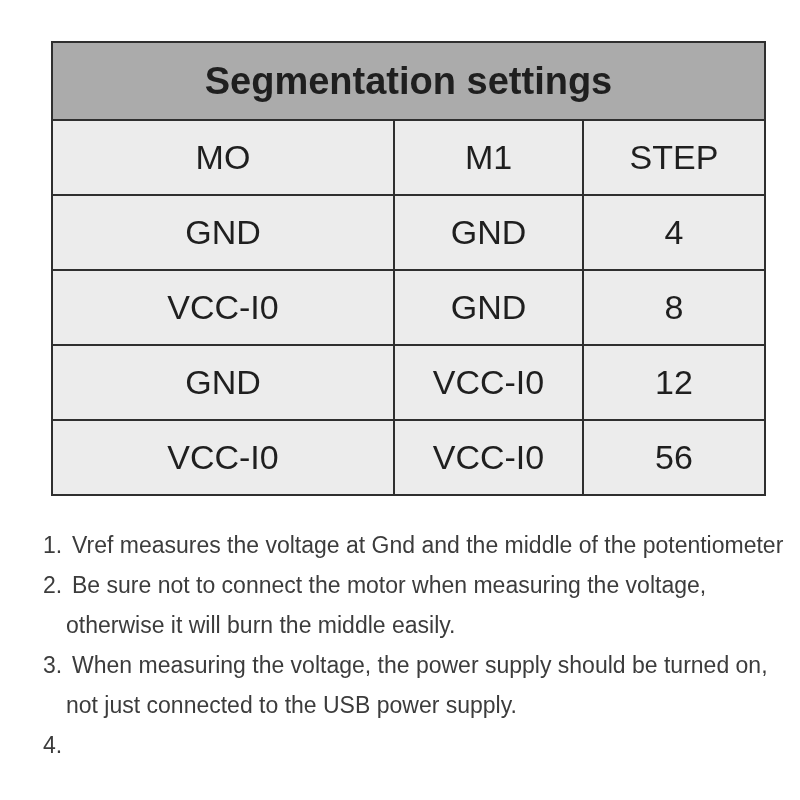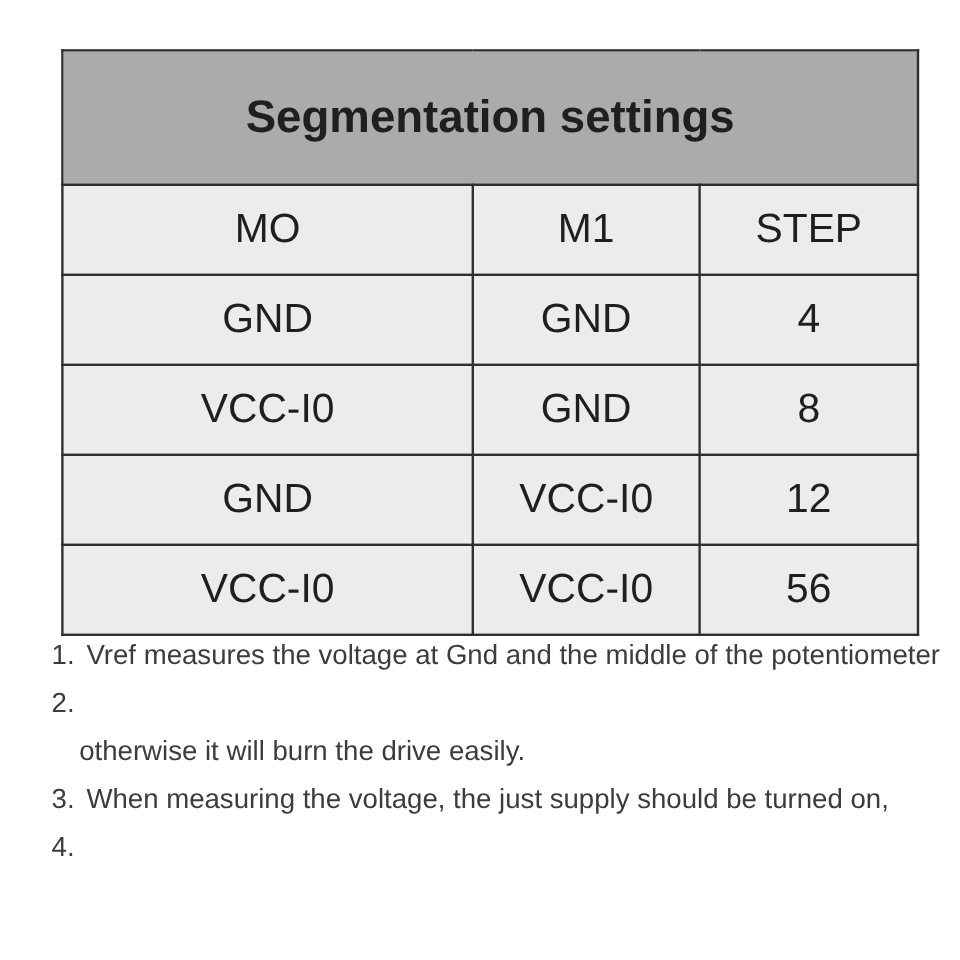--- a/index.html
+++ b/index.html
@@ -30,7 +30,7 @@
     color: var(--cell-text, #1f1f1f);
     font-size: 34px;
     font-weight: 400;
-    padding: 17px;
+    padding: 0;
     overflow: hidden;
   }
   .seg-table .title-row th {

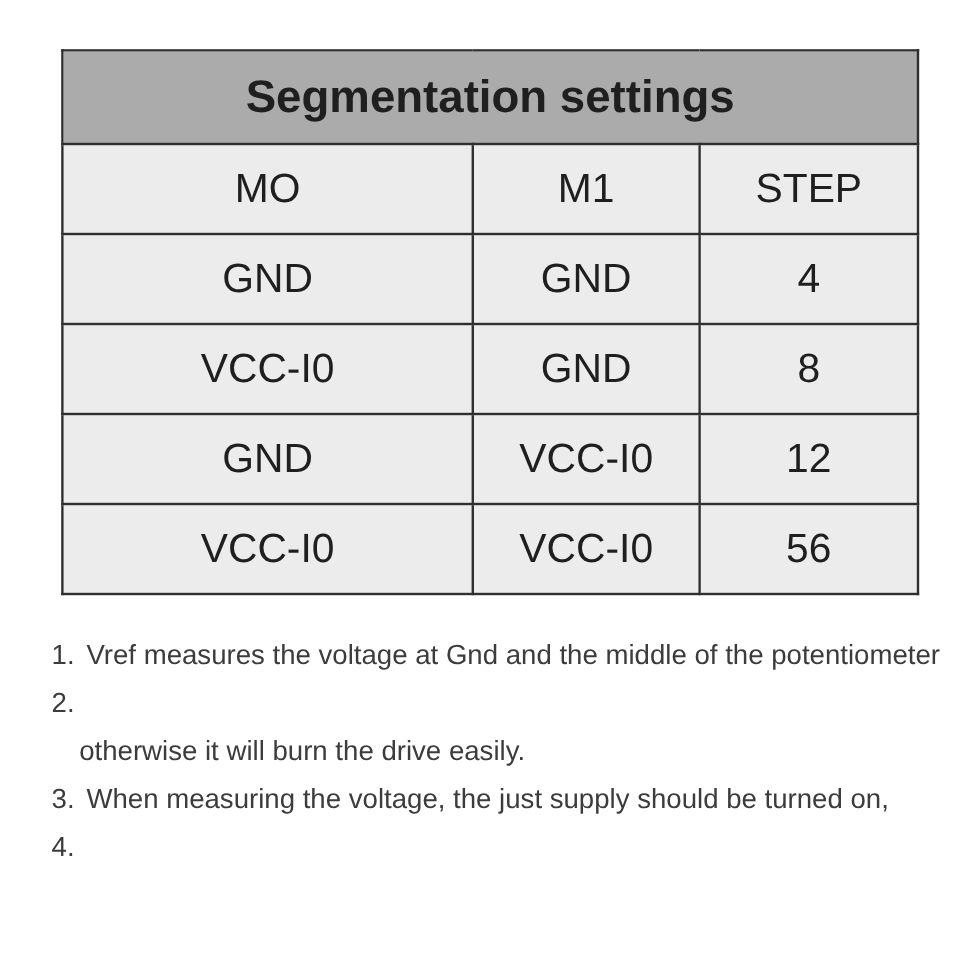--- a/index.html
+++ b/index.html
@@ -113,6 +113,7 @@
     </div>
     <div class="note-line">
       <span class="note-marker">2.</span>
+      <span class="note-text">Be sure not to connect the motor when measuring the voltage,</span>
     </div>
     <div class="note-line cont">
       <span class="note-text">otherwise it will burn the drive easily.</span>

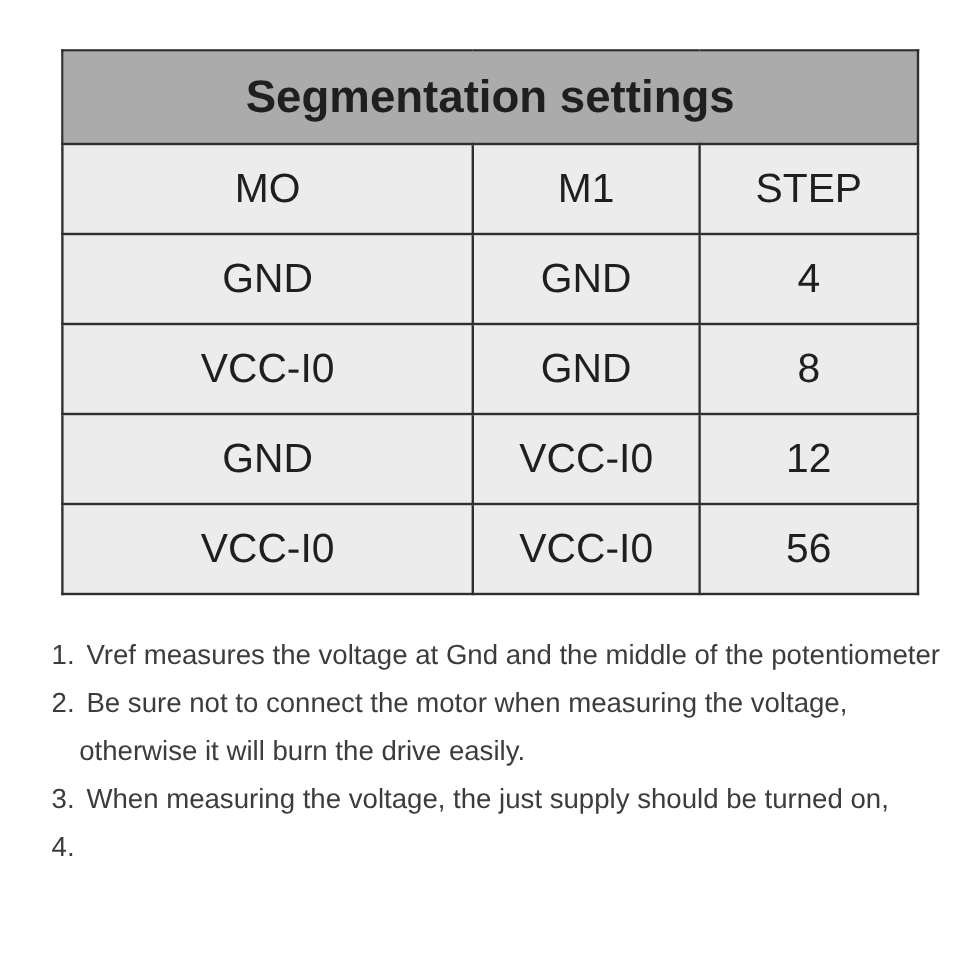--- a/index.html
+++ b/index.html
@@ -116,7 +116,7 @@
       <span class="note-text">Be sure not to connect the motor when measuring the voltage,</span>
     </div>
     <div class="note-line cont">
-      <span class="note-text">otherwise it will burn the drive easily.</span>
+      <span class="note-text">otherwise it will burn the middle easily.</span>
     </div>
     <div class="note-line">
       <span class="note-marker">3.</span>

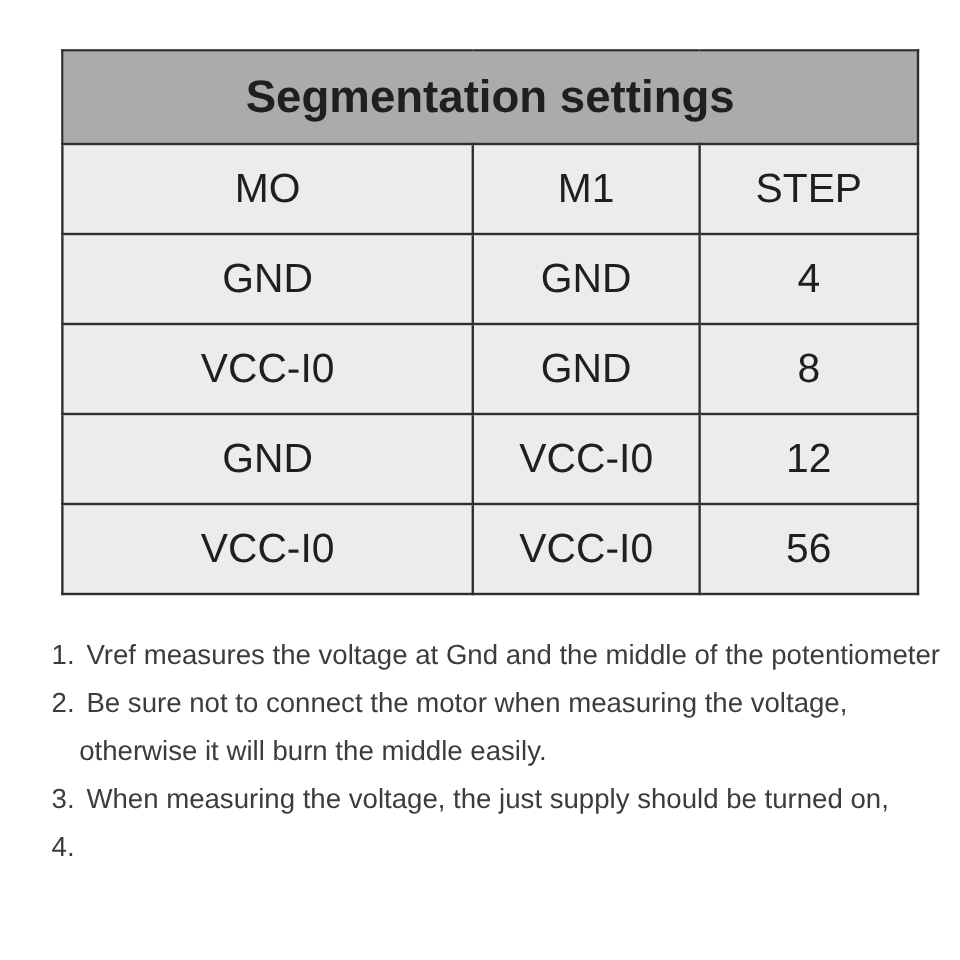--- a/index.html
+++ b/index.html
@@ -120,7 +120,7 @@
     </div>
     <div class="note-line">
       <span class="note-marker">3.</span>
-      <span class="note-text">When measuring the voltage, the just supply should be turned on,</span>
+      <span class="note-text">When measuring the voltage, the power supply should be turned on,</span>
     </div>
     <div class="note-line">
       <span class="note-marker">4.</span>

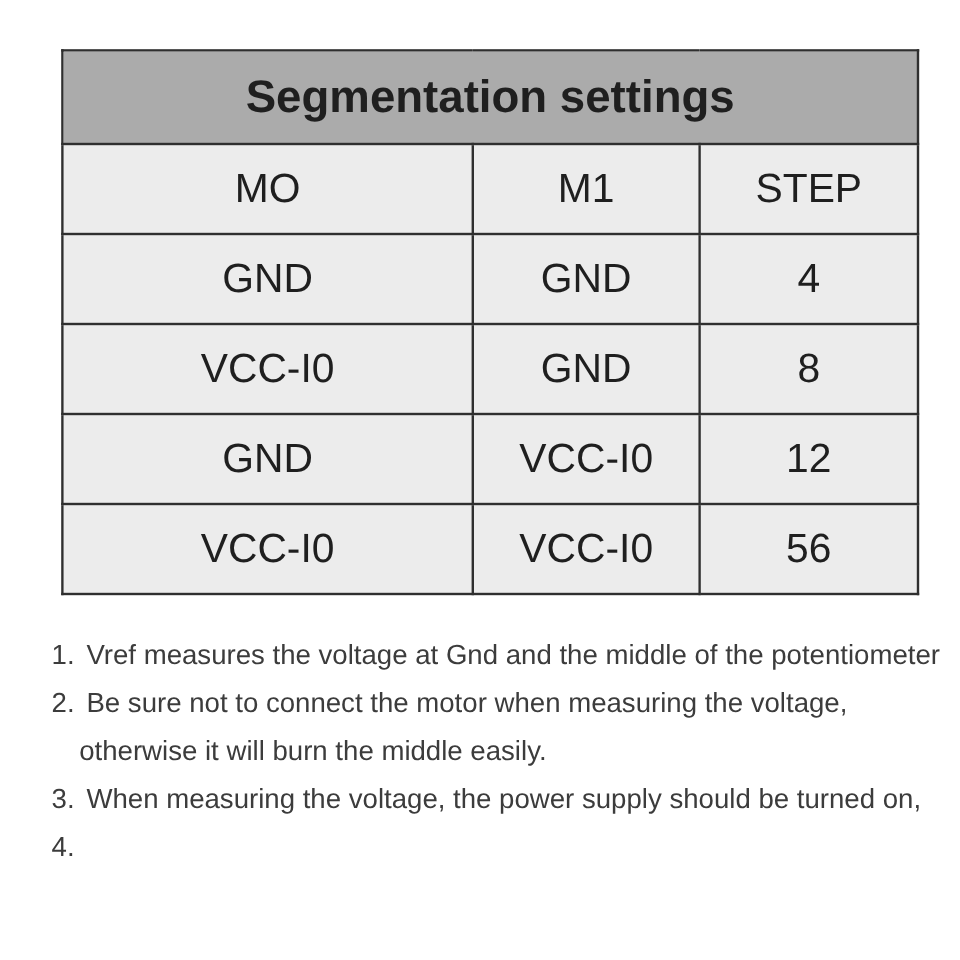--- a/index.html
+++ b/index.html
@@ -122,6 +122,9 @@
       <span class="note-marker">3.</span>
       <span class="note-text">When measuring the voltage, the power supply should be turned on,</span>
     </div>
+    <div class="note-line cont">
+      <span class="note-text">not just connected to the USB power supply.</span>
+    </div>
     <div class="note-line">
       <span class="note-marker">4.</span>
     </div>

